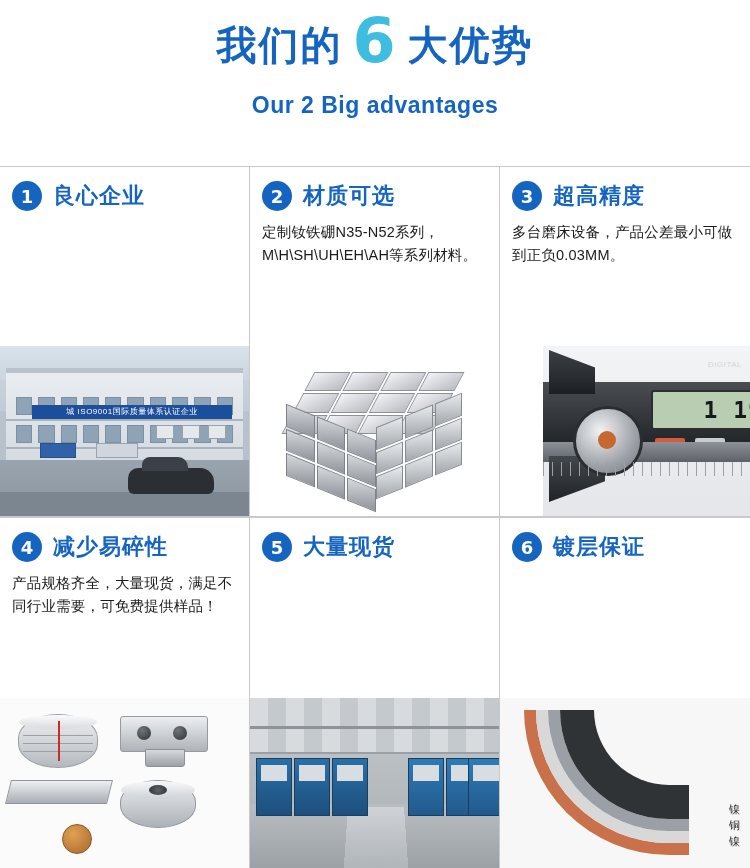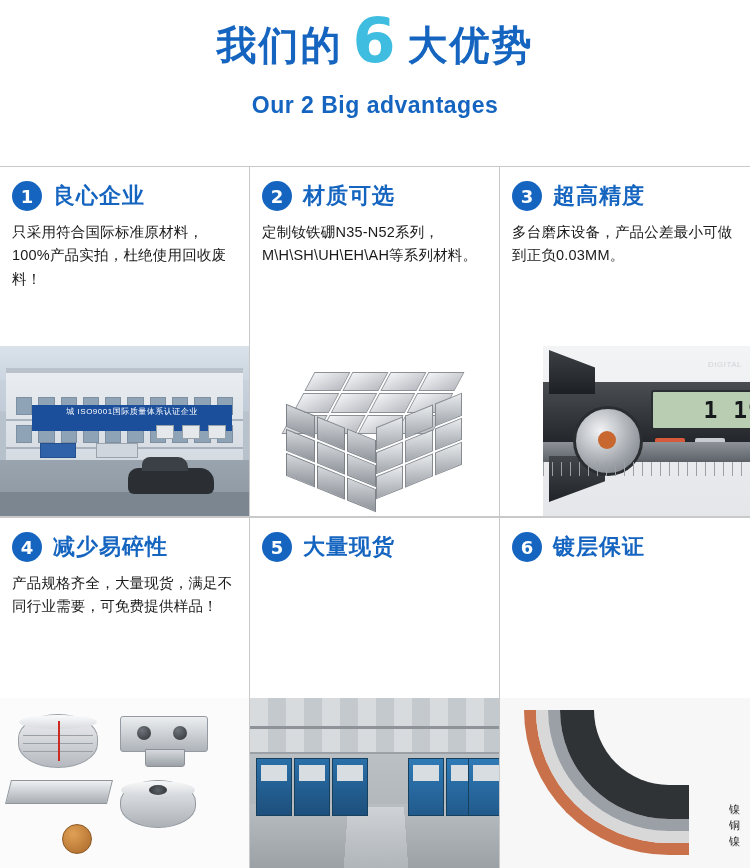--- a/index.html
+++ b/index.html
@@ -382,7 +382,6 @@
         <div class="num-badge">1</div>
         <div class="cell-title">良心企业</div>
       </div>
-      <div class="cell-desc">只采用符合国际标准原材料，100%产品实拍，杜绝使用回收废料！</div>
       <div class="cell-media m1">
         <div class="fac">
           <div class="sky"></div>

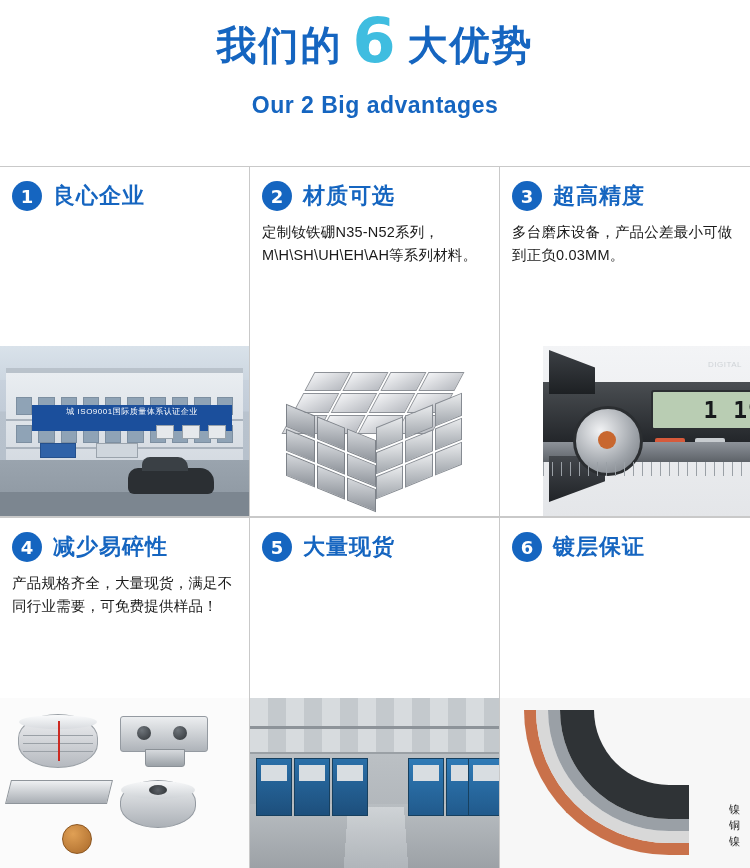--- a/index.html
+++ b/index.html
@@ -146,7 +146,7 @@
     box-shadow: inset 0 0 0 1px #7d8fa1;
   }
   .fac .banner {
-    position: absolute; left: 26px; top: 32px; width: 200px; height: 26px;
+    position: absolute; left: 26px; top: 32px; width: 200px; height: 14px;
     background: #1b4f9c; color: #fff; font-size: 8px; line-height: 14px;
     text-align: center; letter-spacing: .5px; white-space: nowrap; overflow: hidden;
   }

